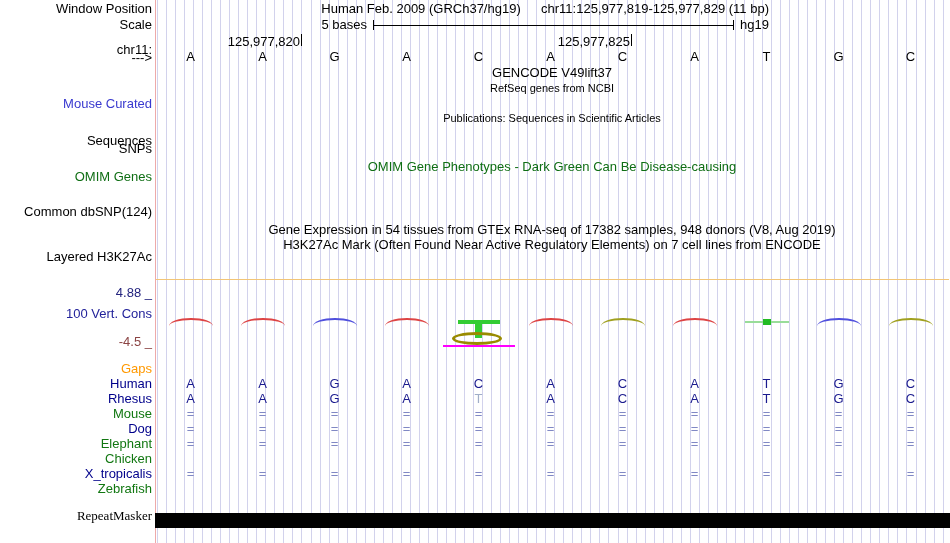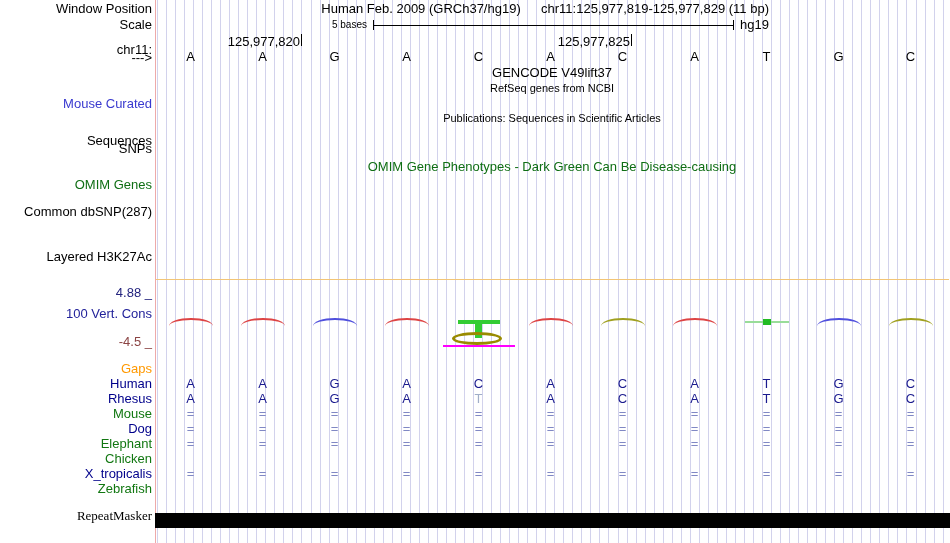--- a/index.html
+++ b/index.html
@@ -29,7 +29,7 @@
   <div class="abs" style="left:655px;top:2px;transform:translateX(-50%);font-size:13px;line-height:13px;">chr11:125,977,819-125,977,829 (11 bp)</div>
 
   <div class="gutter" style="top:18px;">Scale</div>
-  <div class="abs" style="right:583px;top:18px;font-size:10px;line-height:13px;">5 bases</div>
+  <div class="abs" style="right:583px;top:18px;font-size:13px;line-height:13px;">5 bases</div>
   <div class="hline" style="left:373px;top:25px;width:360px;"></div>
   <div class="vtick" style="left:373px;top:20px;height:10px;"></div>
   <div class="vtick" style="left:733px;top:20px;height:10px;"></div>

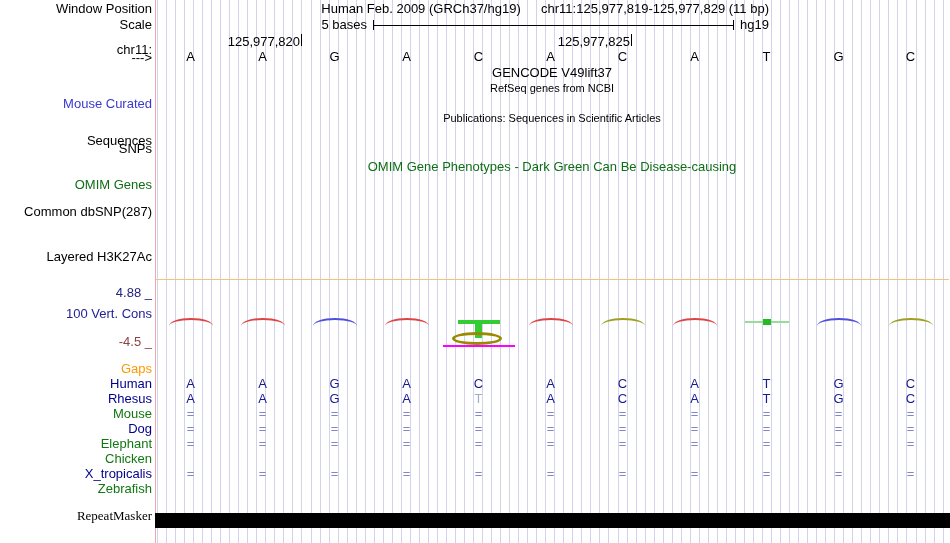--- a/index.html
+++ b/index.html
@@ -50,7 +50,7 @@
   <div class="gutter" style="top:134px;">Sequences</div>
   <div class="gutter" style="top:142px;">SNPs</div>
   <div class="center" style="top:160px;color:#0f6e14;">OMIM Gene Phenotypes - Dark Green Can Be Disease-causing</div>
-  <div class="gutter" style="top:178px;color:#0f6e14;">OMIM Genes</div>
+  <div class="gutter" style="top:170px;color:#0f6e14;">OMIM Genes</div>
   <div class="gutter" style="top:205px;">Common dbSNP(287)</div>
   <div class="gutter" style="top:250px;">Layered H3K27Ac</div>
 

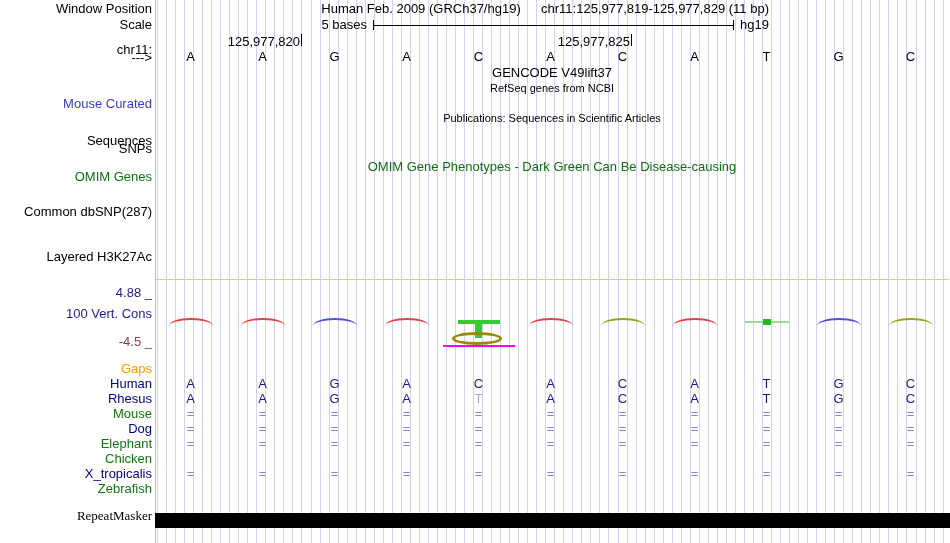--- a/index.html
+++ b/index.html
@@ -51,7 +51,7 @@
   <div class="gutter" style="top:142px;">SNPs</div>
   <div class="center" style="top:160px;color:#0f6e14;">OMIM Gene Phenotypes - Dark Green Can Be Disease-causing</div>
   <div class="gutter" style="top:170px;color:#0f6e14;">OMIM Genes</div>
-  <div class="gutter" style="top:205px;">Common dbSNP(287)</div>
+  <div class="gutter" style="top:205px;">Common dbSNP(124)</div>
   <div class="gutter" style="top:250px;">Layered H3K27Ac</div>
 
   <div class="abs" style="left:156px;top:279px;width:793px;height:1px;background:#f2c577;"></div>

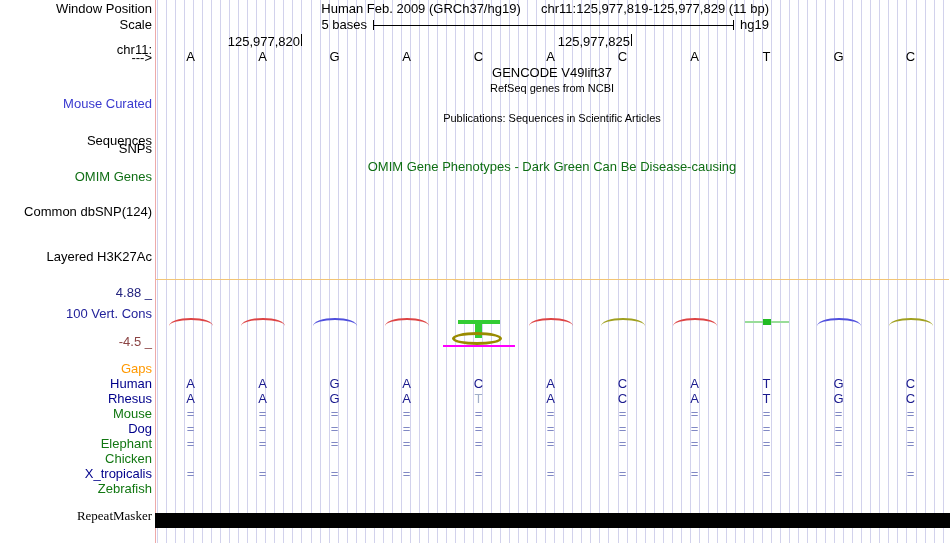--- a/index.html
+++ b/index.html
@@ -52,6 +52,7 @@
   <div class="center" style="top:160px;color:#0f6e14;">OMIM Gene Phenotypes - Dark Green Can Be Disease-causing</div>
   <div class="gutter" style="top:170px;color:#0f6e14;">OMIM Genes</div>
   <div class="gutter" style="top:205px;">Common dbSNP(124)</div>
+  <div class="center" style="top:223px;">Gene Expression in 54 tissues from GTEx RNA-seq of 17382 samples, 948 donors (V8, Aug 2019)</div>
   <div class="gutter" style="top:250px;">Layered H3K27Ac</div>
 
   <div class="abs" style="left:156px;top:279px;width:793px;height:1px;background:#f2c577;"></div>

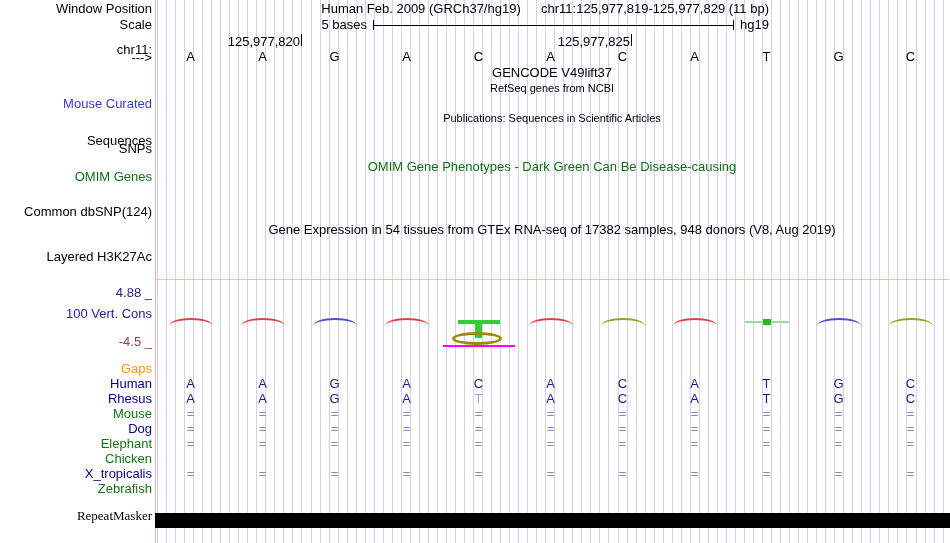--- a/index.html
+++ b/index.html
@@ -53,6 +53,7 @@
   <div class="gutter" style="top:170px;color:#0f6e14;">OMIM Genes</div>
   <div class="gutter" style="top:205px;">Common dbSNP(124)</div>
   <div class="center" style="top:223px;">Gene Expression in 54 tissues from GTEx RNA-seq of 17382 samples, 948 donors (V8, Aug 2019)</div>
+  <div class="center" style="top:238px;">H3K27Ac Mark (Often Found Near Active Regulatory Elements) on 7 cell lines from ENCODE</div>
   <div class="gutter" style="top:250px;">Layered H3K27Ac</div>
 
   <div class="abs" style="left:156px;top:279px;width:793px;height:1px;background:#f2c577;"></div>

